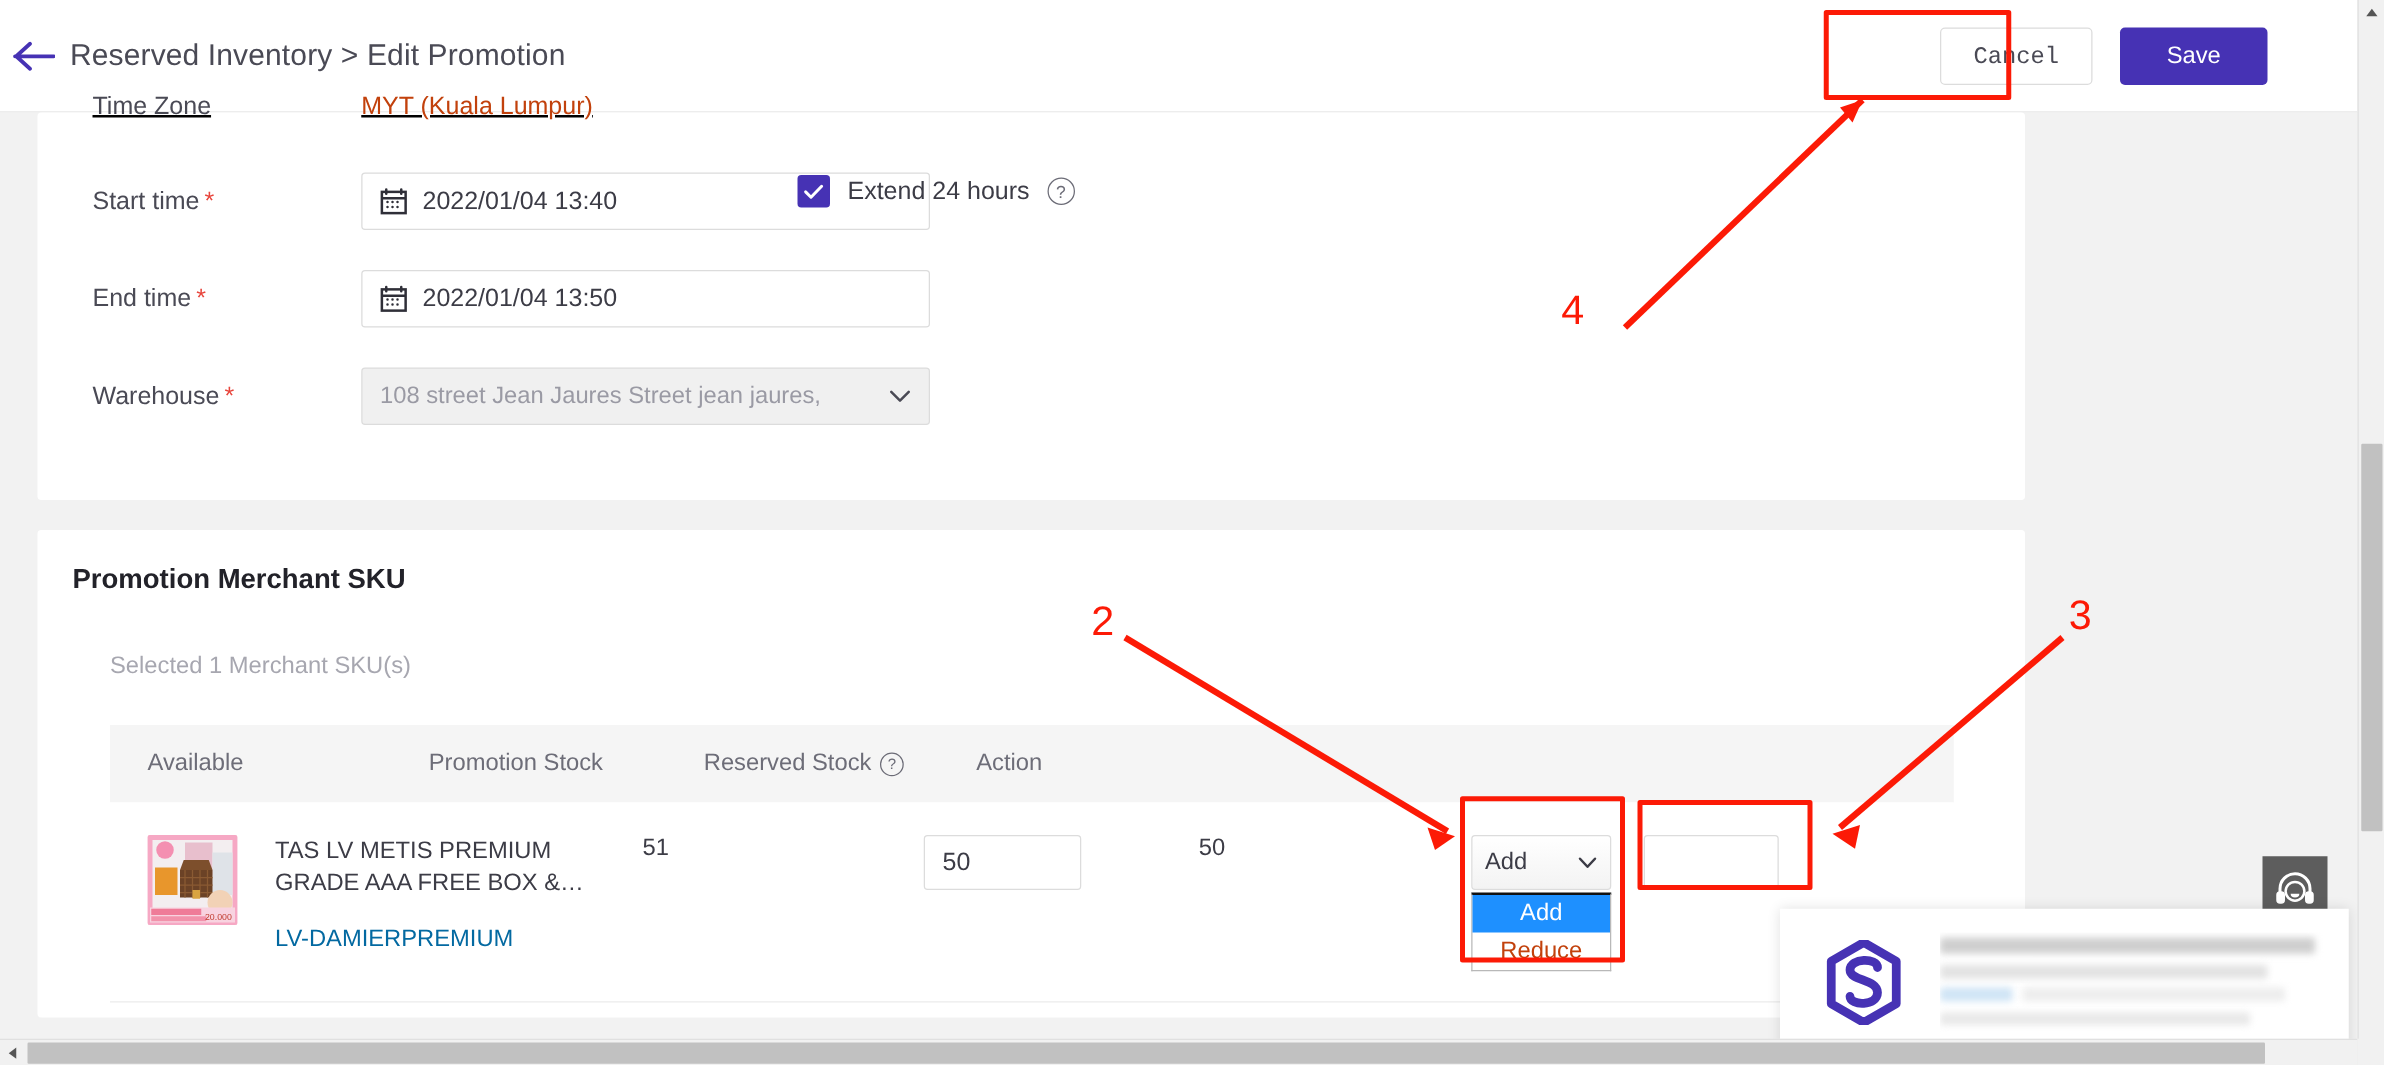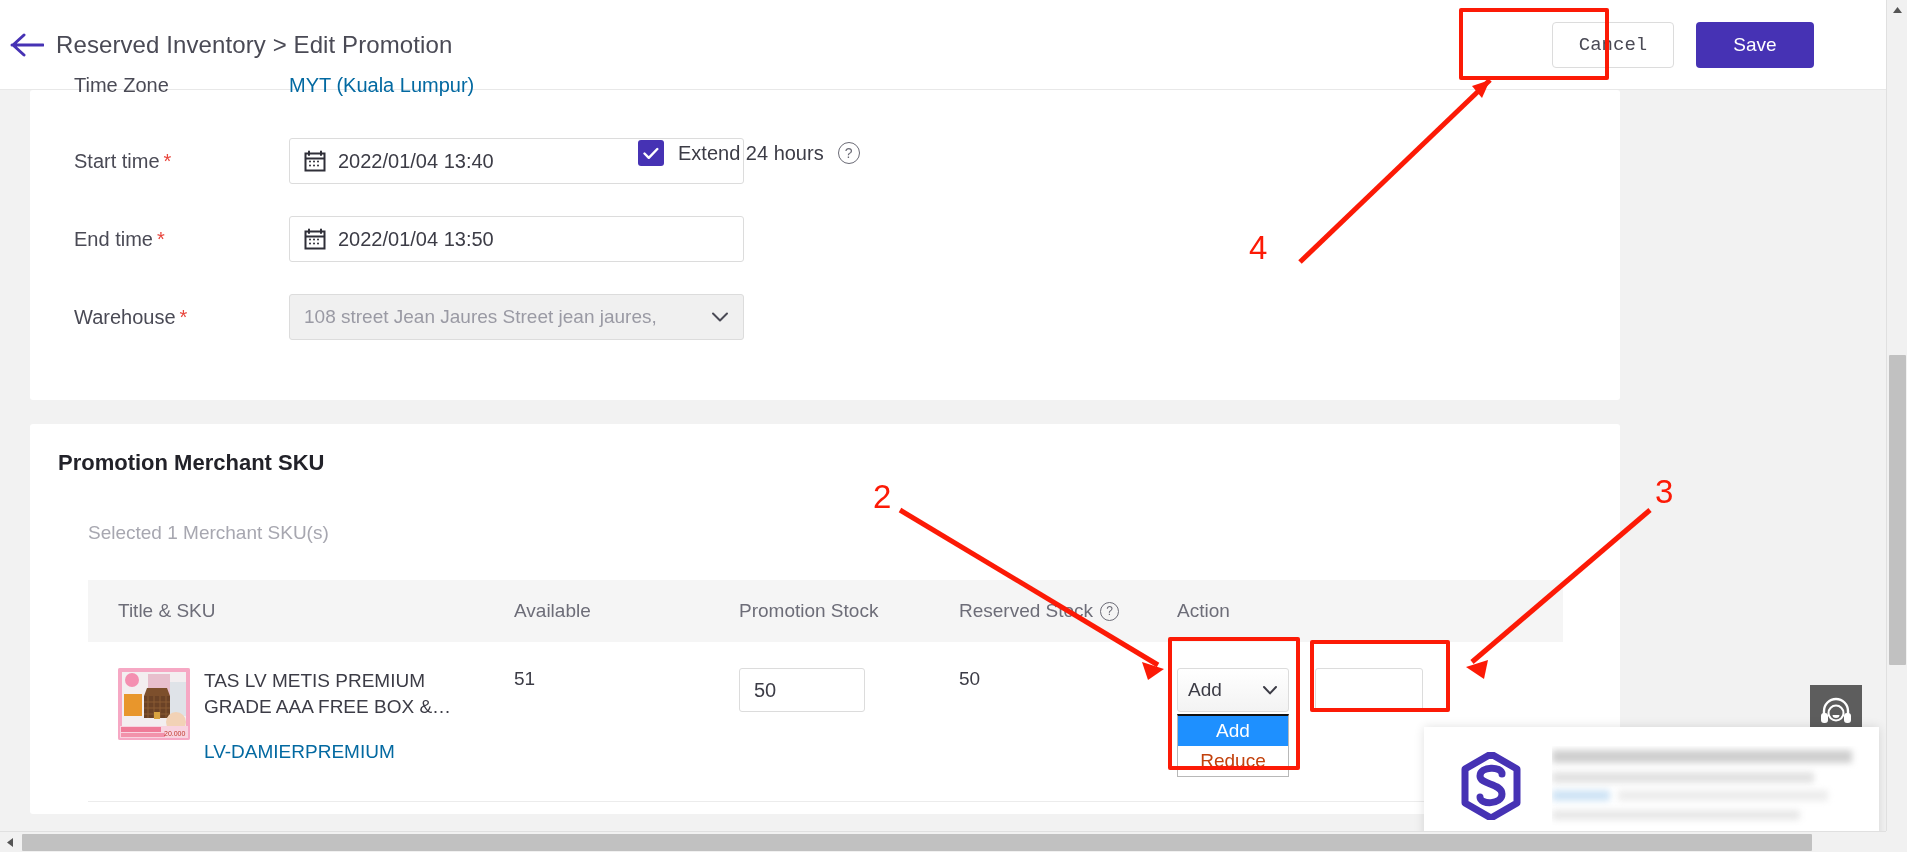--- a/index.html
+++ b/index.html
@@ -250,7 +250,7 @@
 
   <div class="card" id="card-schedule">
 
-    <div class="form-row" style="left:44px; top:-16px;">
+    <div class="form-row" style="left:44px; top:-16px;text-decoration:underline;">
       <div class="form-label">Time Zone</div>
       <div class="form-static">MYT (Kuala Lumpur)</div>
     </div>

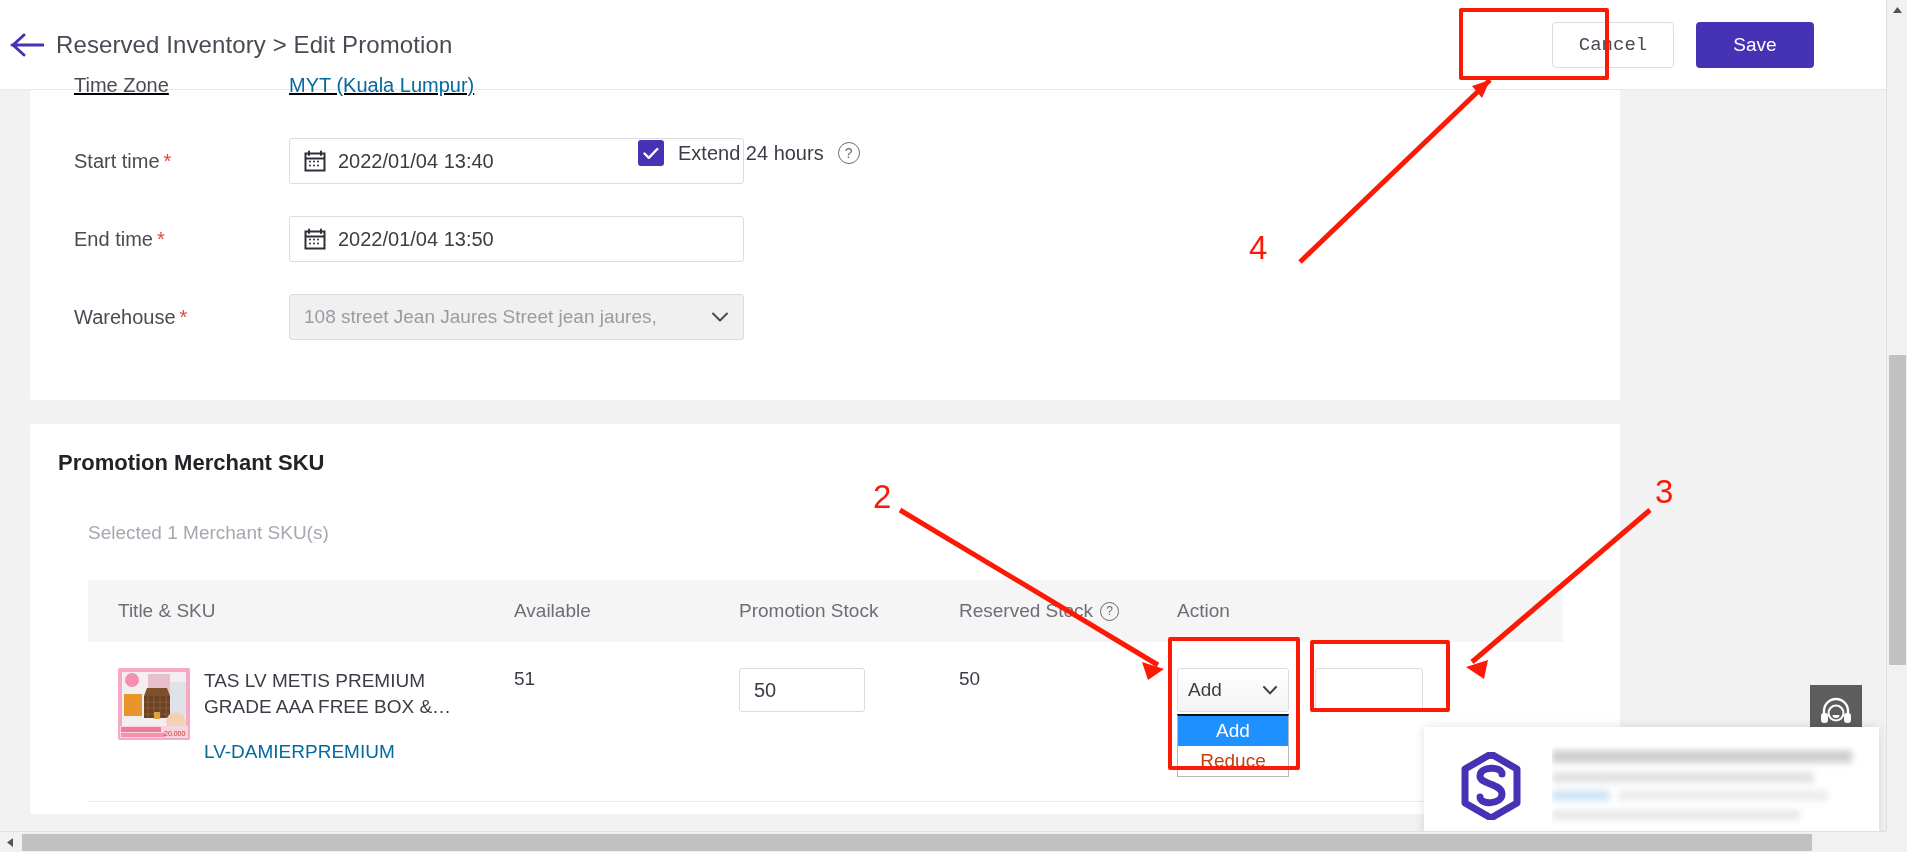--- a/index.html
+++ b/index.html
@@ -60,7 +60,7 @@
     white-space: nowrap;
   }
   .req { color: #e8453c; margin-left: 4px; }
-  .form-static { font-size: 20px; color: #0369a1; }
+  .form-static { font-size: 20px; color: #c2410c; }
 
   .date-field {
     width: 455px; height: 46px; background: #fff;

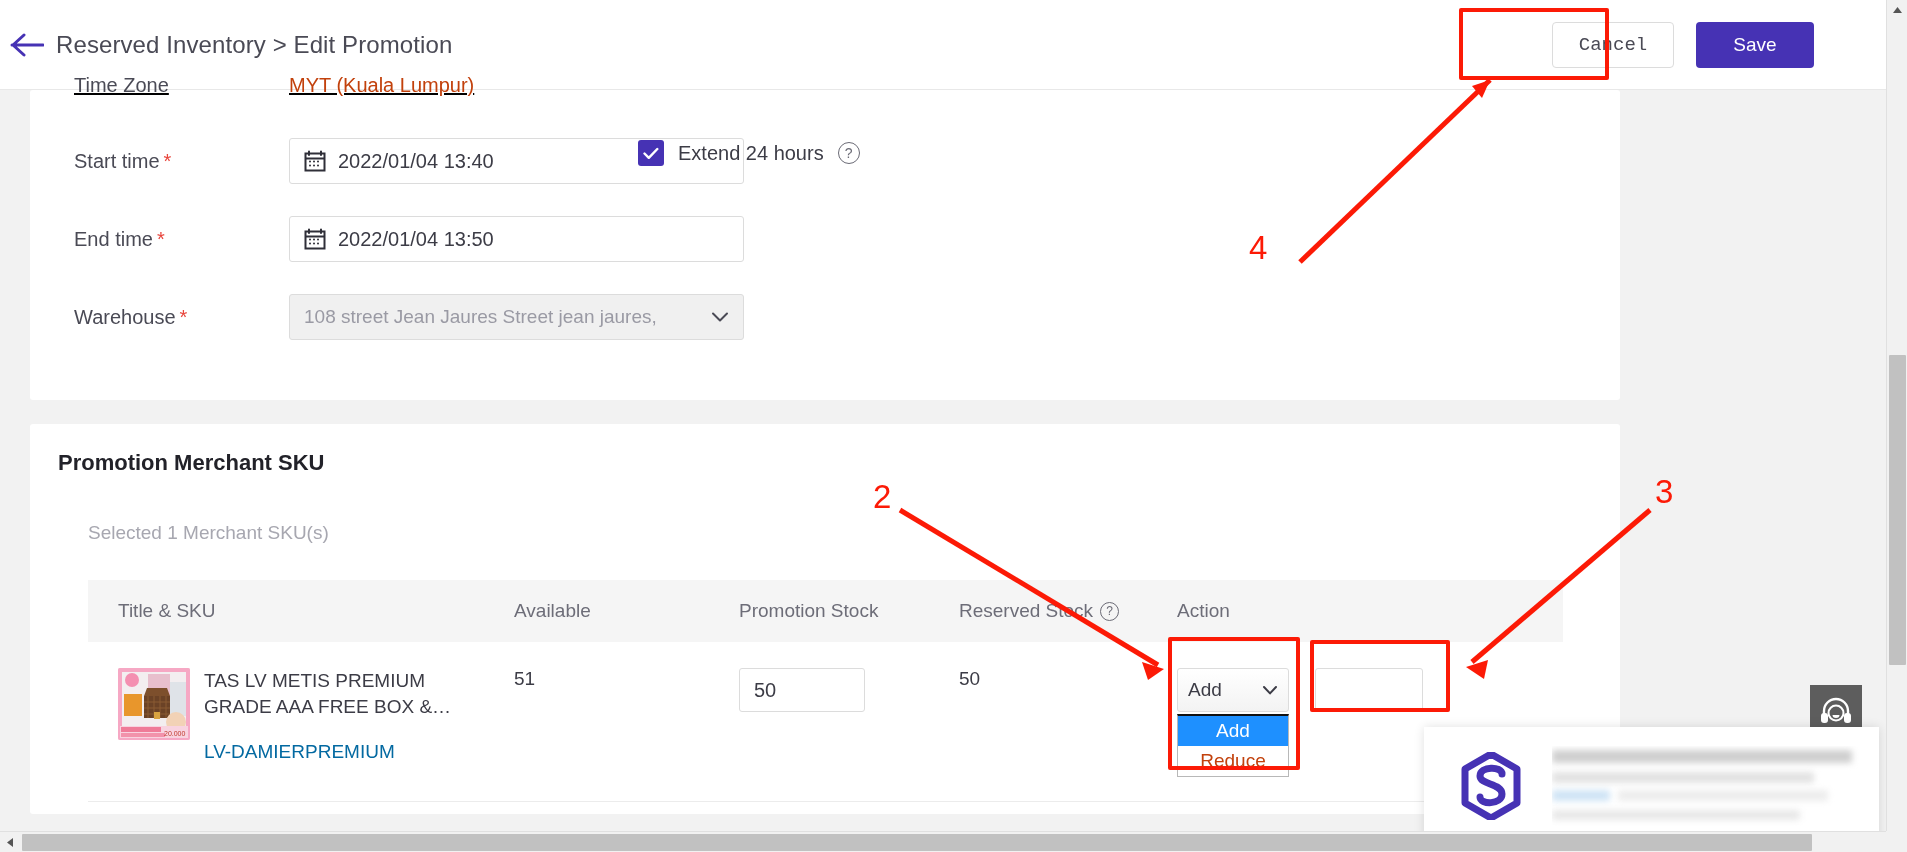--- a/index.html
+++ b/index.html
@@ -315,7 +315,6 @@
 
   <div class="tbl">
     <div class="tbl-head">
-      <div class="th c-title">Title &amp; SKU</div>
       <div class="th c-avail">Available</div>
       <div class="th c-promo">Promotion Stock</div>
       <div class="th c-resv">

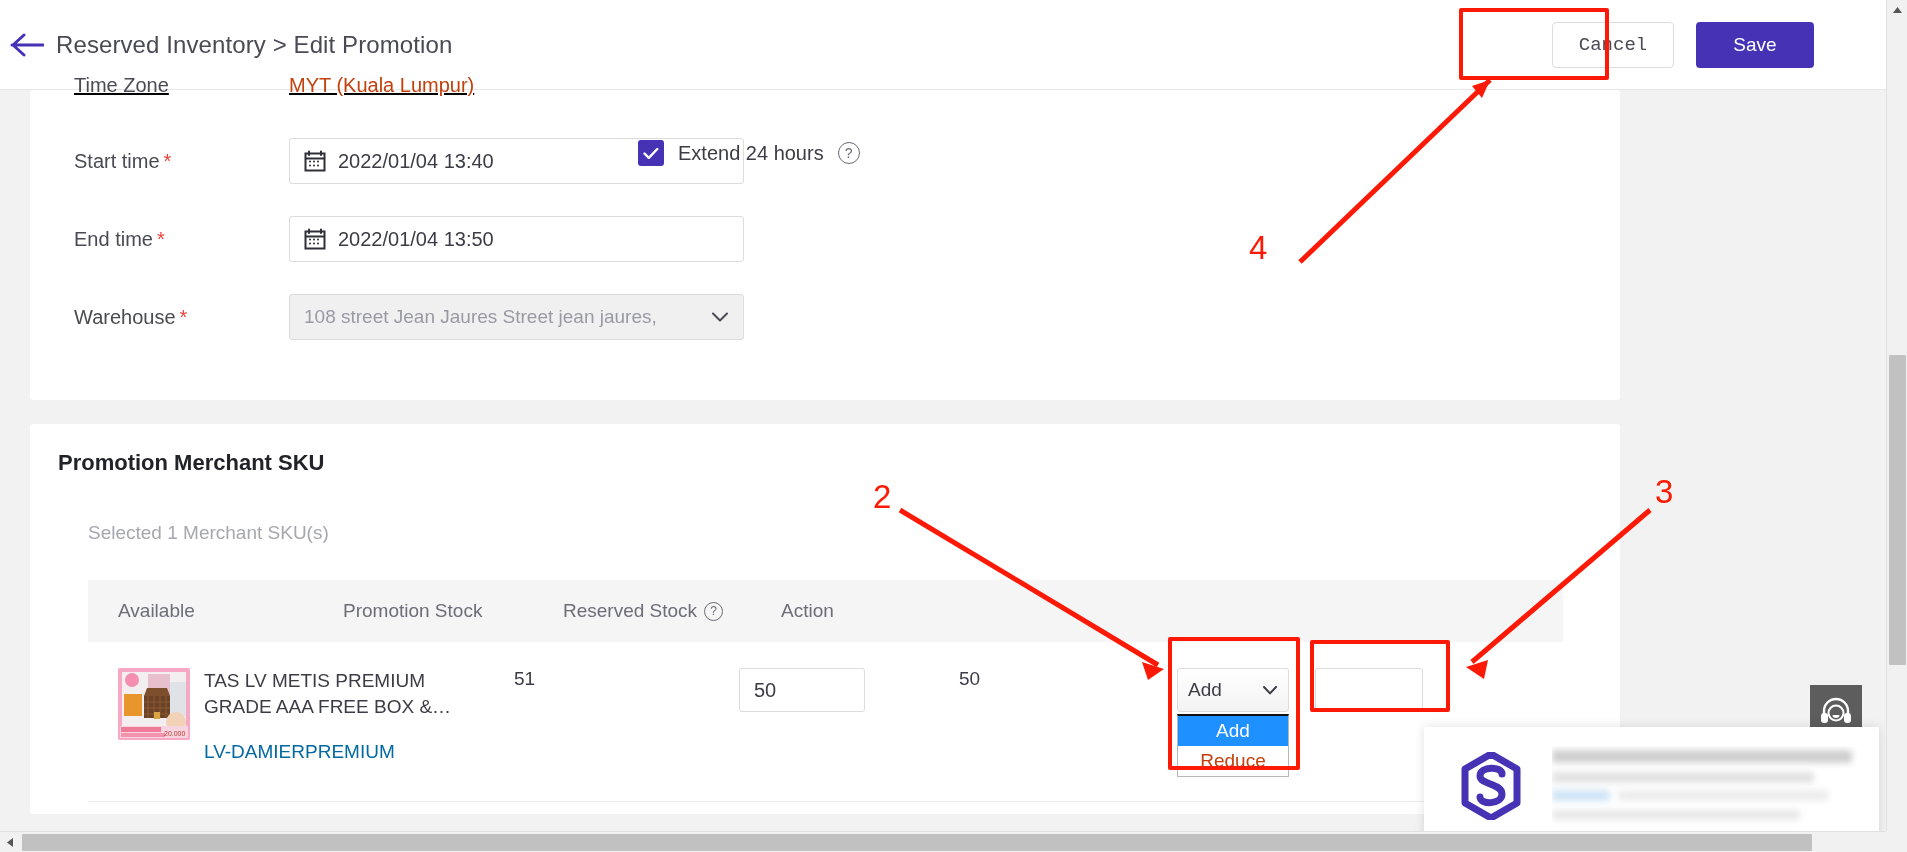--- a/index.html
+++ b/index.html
@@ -132,7 +132,7 @@
   }
   .cell { font-size: 19px; color: #3c3c46; }
 
-  .prod { display: flex; gap: 14px; }
+  .prod { display: flex; gap: 30px; }
   .thumb {
     width: 72px; height: 72px; flex: none; border-radius: 2px; overflow: hidden;
     background: #f7c8d8; position: relative;

